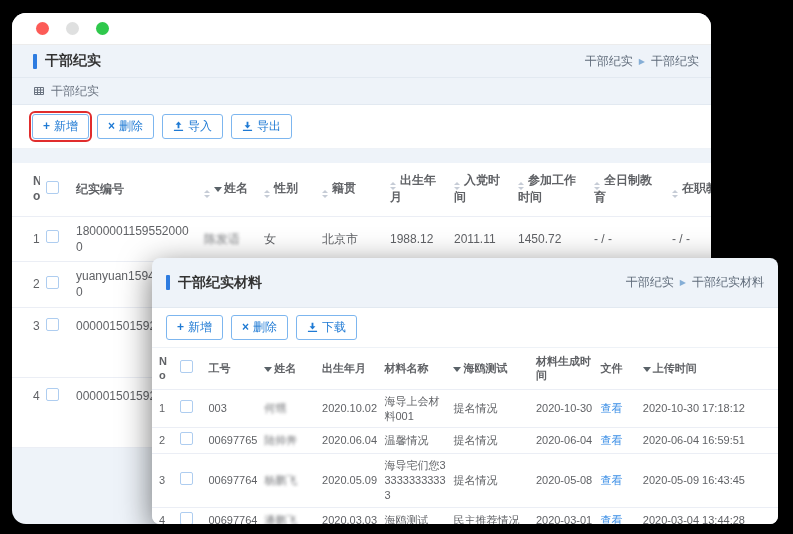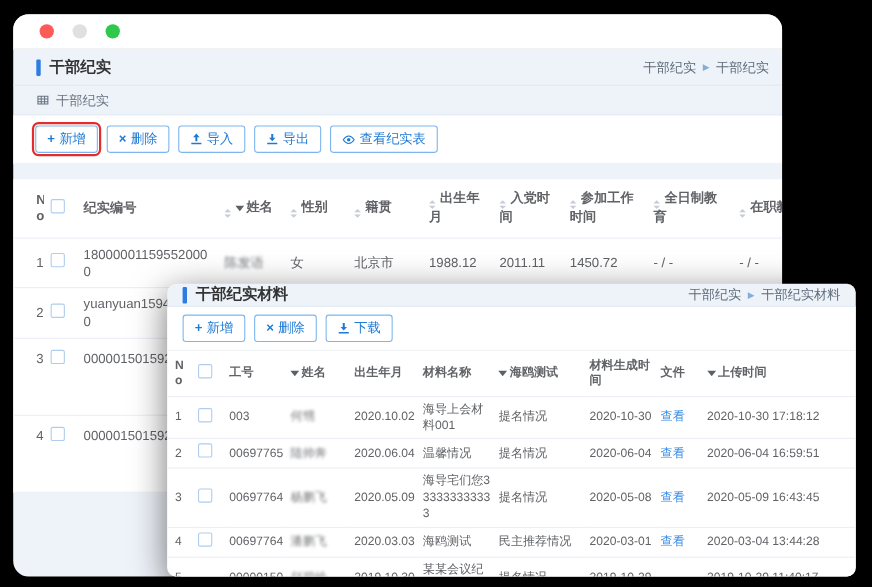--- a/index.html
+++ b/index.html
@@ -119,15 +119,6 @@
         </span>
         <span>导出</span>
       </button>
-      <button class="btn">
-        <span class="icon">
-          <svg width="12" height="12" viewBox="0 0 12 12">
-            <path fill="none" stroke="currentColor" d="M1 6c1.6-2.3 3.2-3.4 5-3.4S9.4 3.7 11 6c-1.6 2.3-3.2 3.4-5 3.4S2.6 8.3 1 6z"></path>
-            <circle cx="6" cy="6" r="1.6" fill="currentColor"></circle>
-          </svg>
-        </span>
-        <span>查看纪实表</span>
-      </button>
     </div>
   <div class="gap"></div>
   <div class="table-wrap">

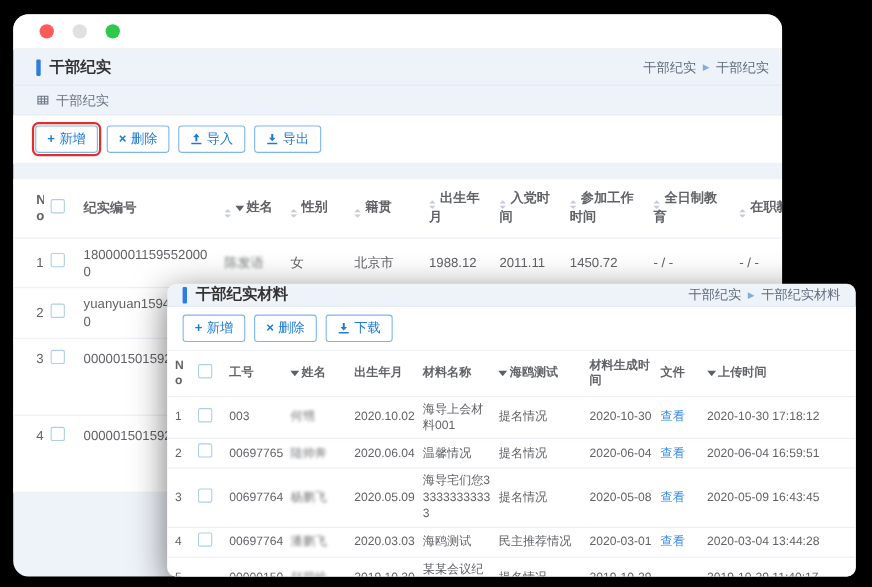--- a/index.html
+++ b/index.html
@@ -52,7 +52,7 @@
   .front { position:absolute; left:152px; top:258px; width:626px; height:266px;
     background:#eef3f9; border-radius:8px; overflow:hidden;
     box-shadow:0 8px 32px rgba(0,0,0,.55); display:flex; flex-direction:column; }
-  .front .page-header { height:21px; padding:0 14px; flex:none; }
+  .front .page-header { height:50px; padding:0 14px; flex:none; }
   .front .toolbar { padding:7px 14px; flex:none; }
   .front .table-wrap { flex:1; }
   .front table { font-size:11px; }

